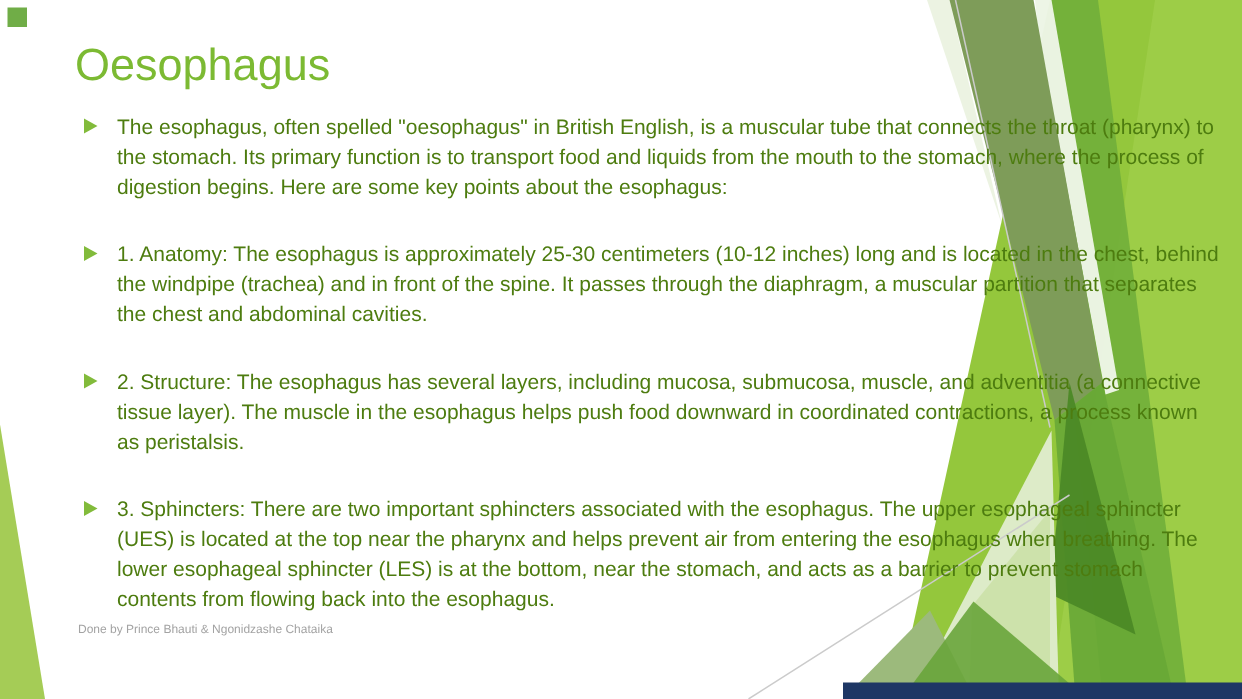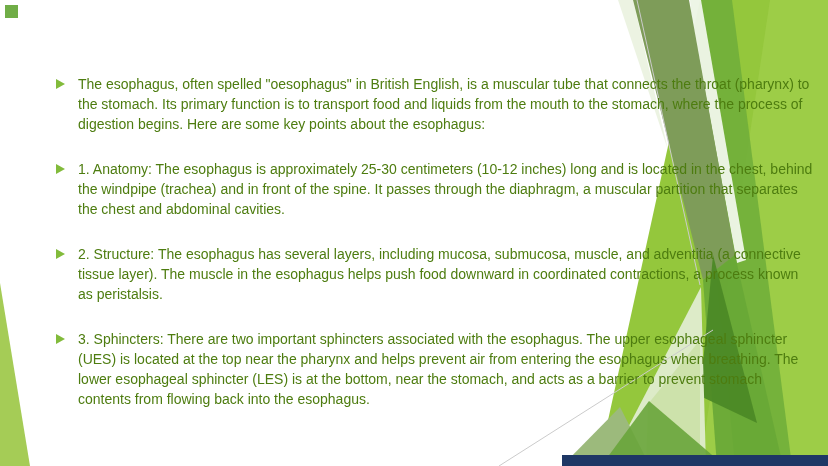--- a/index.html
+++ b/index.html
@@ -89,6 +89,7 @@
     <rect x="562" y="455" width="266" height="11" fill="#1E3765"></rect>
   </svg>
 
+  <h1 class="title">Oesophagus</h1>
 
   <ul class="bullets">
     <li class="bullet">

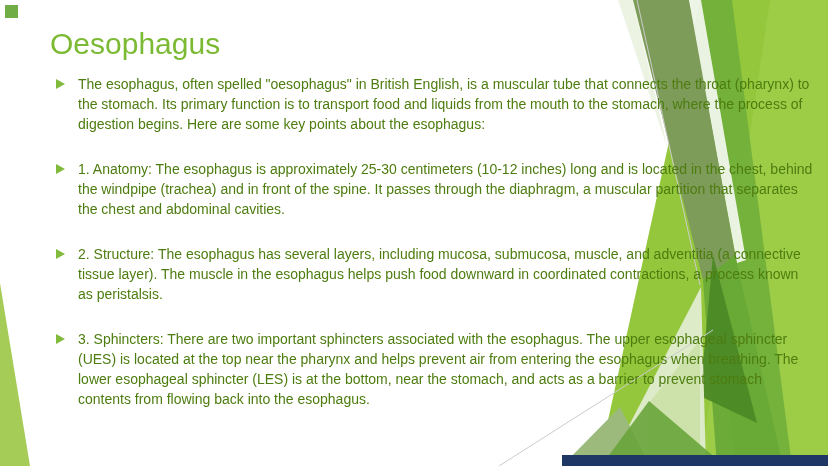--- a/index.html
+++ b/index.html
@@ -110,6 +110,7 @@
     </li>
   </ul>
 
+  <div class="footer">Done by Prince Bhauti &amp; Ngonidzashe Chataika</div>
 
 </div>
 

